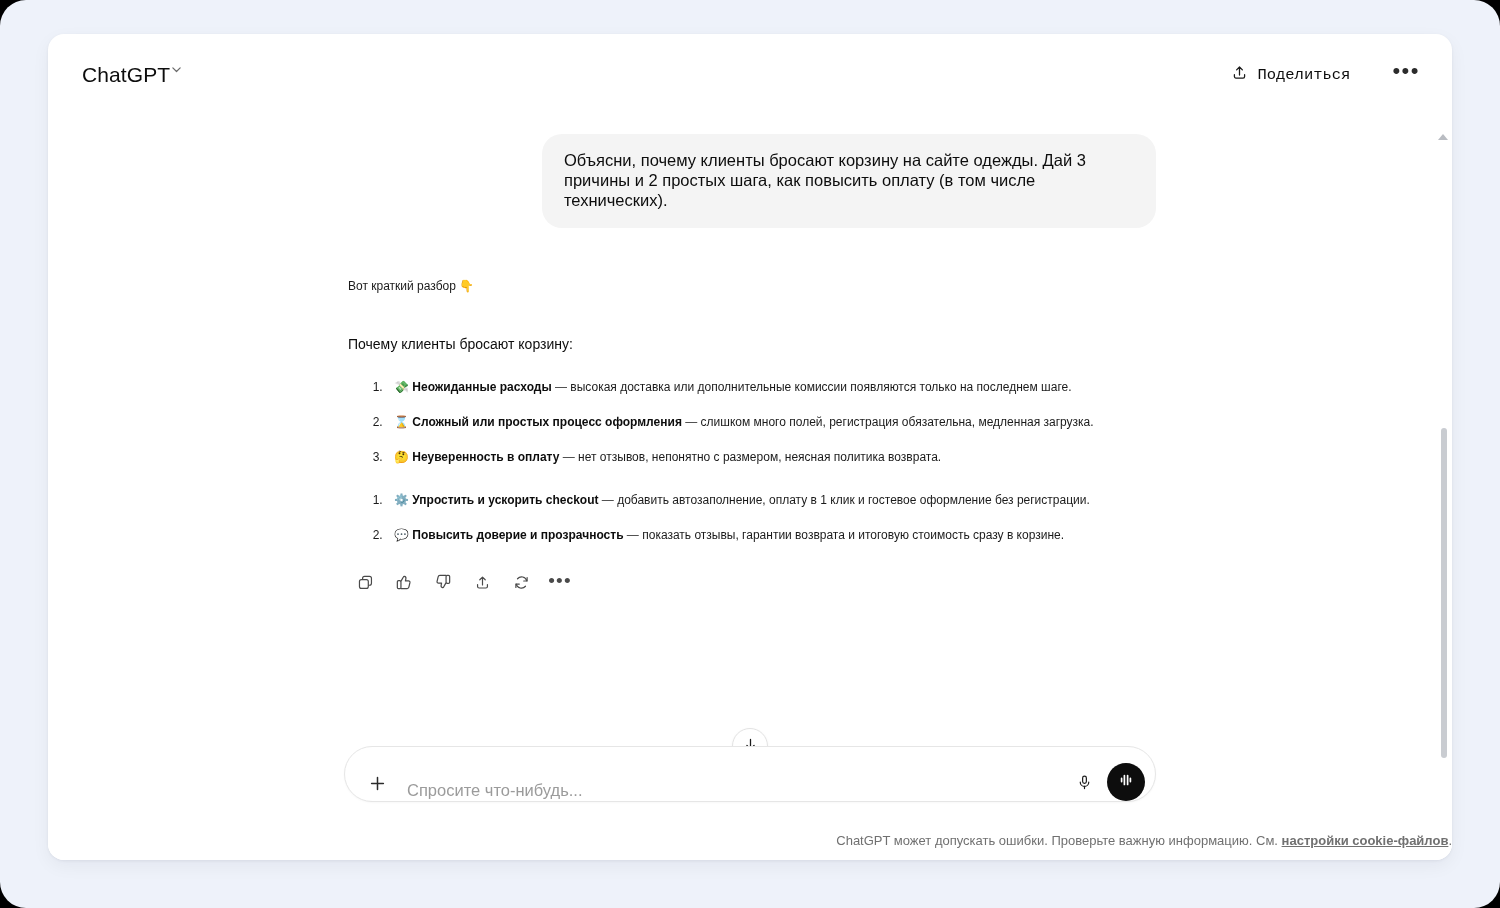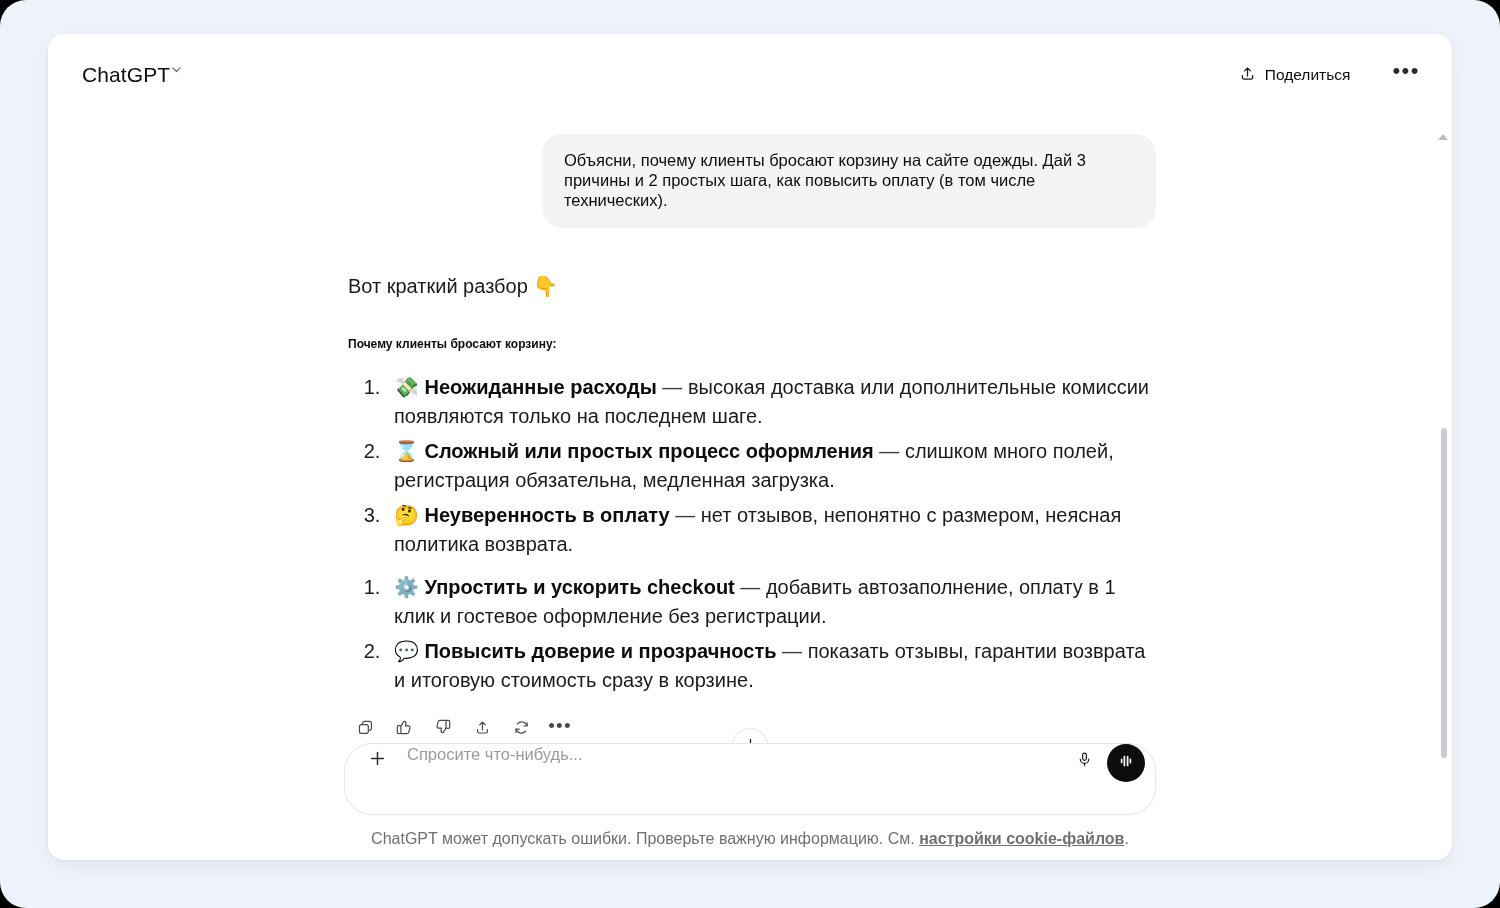--- a/index.html
+++ b/index.html
@@ -77,6 +77,7 @@
     cursor: pointer;
     padding: 6px 10px;
     border-radius: 18px;
+    font-family: Liberation Mono, monospace;
   }
   .dots-btn {
     font-size: 22px;

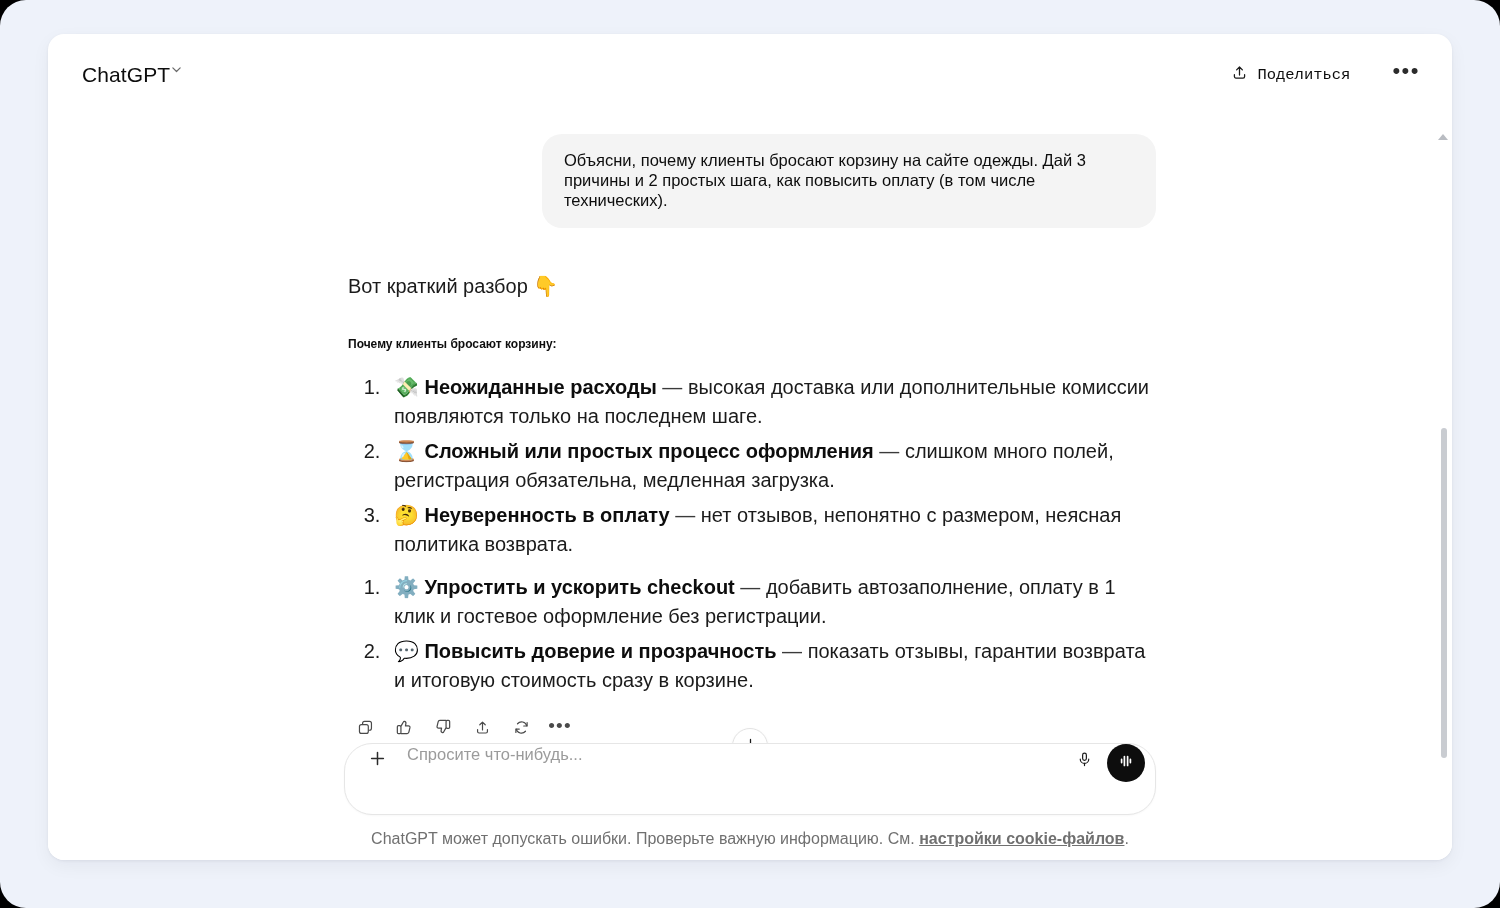--- a/index.html
+++ b/index.html
@@ -128,7 +128,7 @@
     padding-left: 4px;
   }
   .intro {
-    font-size: 20px;
+    font-size: 12px;
     color: #1b1b1b;
   }
   .emoji { font-family: "DejaVu Sans", sans-serif; }

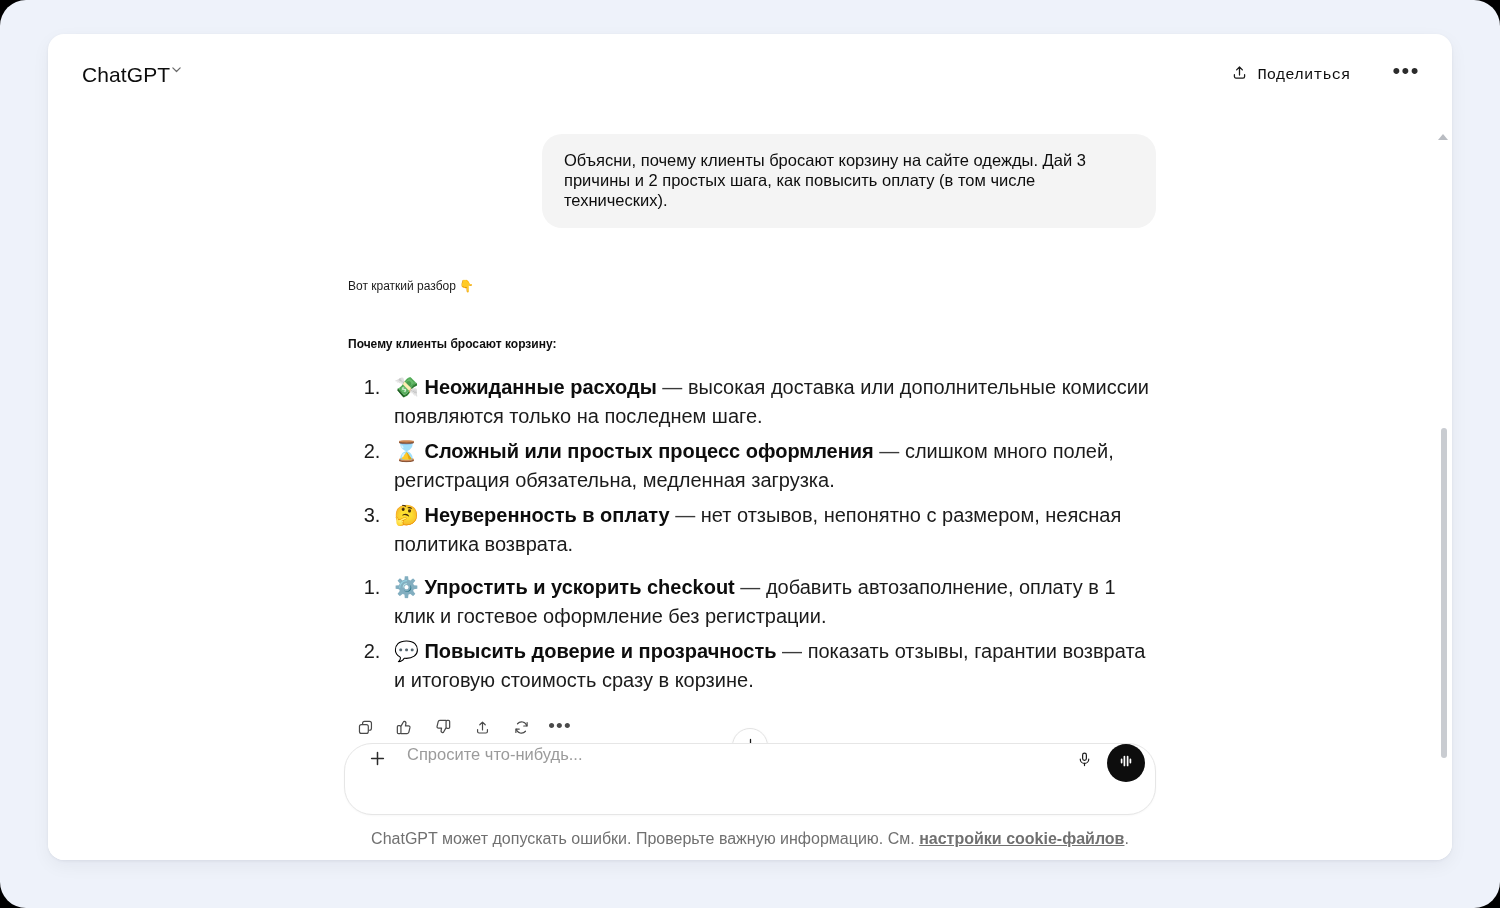--- a/index.html
+++ b/index.html
@@ -133,9 +133,9 @@
   }
   .emoji { font-family: "DejaVu Sans", sans-serif; }
   .sec-head {
-    font-weight: bold;
+    font-weight: normal;
     margin-top: 29px;
-    font-size: 12px;
+    font-size: 14px;
     color: #0d0d0d;
   }
   ol.items {

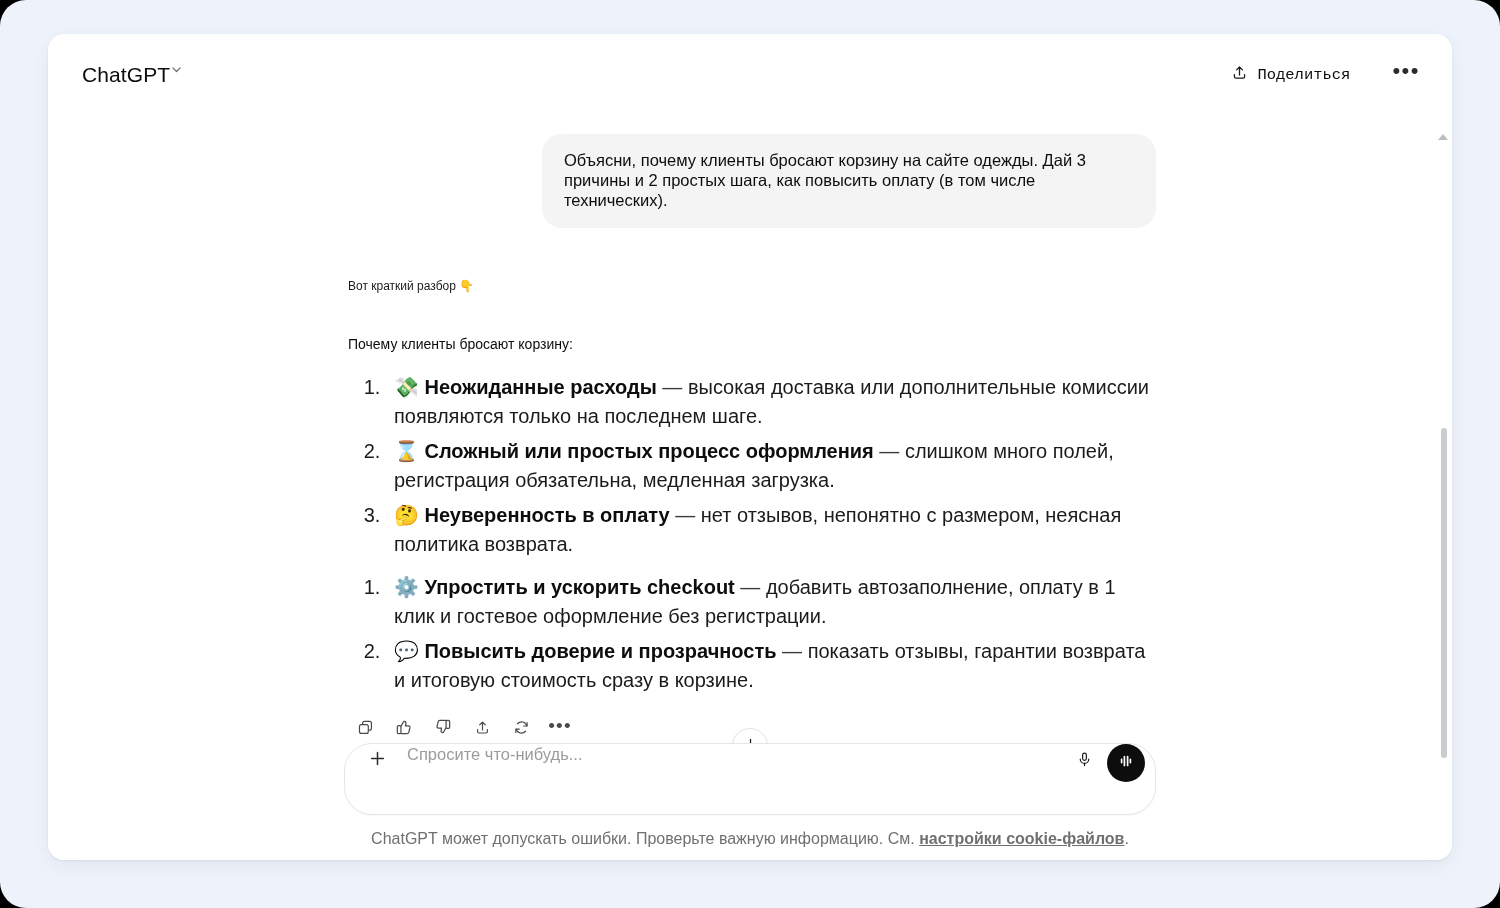--- a/index.html
+++ b/index.html
@@ -147,7 +147,7 @@
     margin-bottom: 6px;
     padding-left: 8px;
     line-height: 29px;
-    font-size: 20px;
+    font-size: 12px;
   }
   ol.items li::marker {
     color: #1b1b1b;

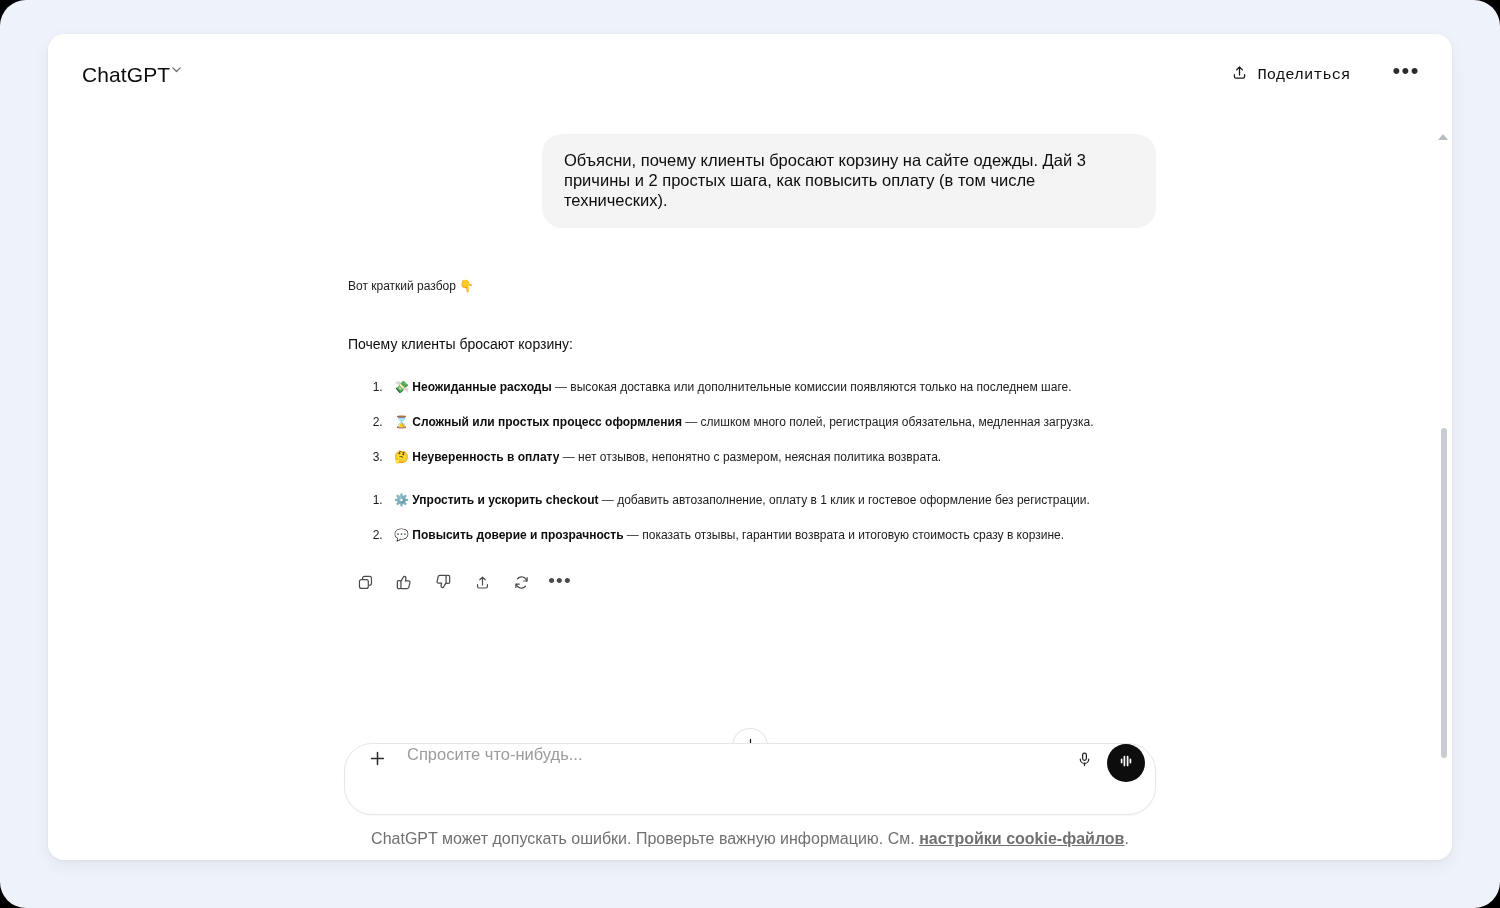--- a/index.html
+++ b/index.html
@@ -208,11 +208,11 @@
   .composer {
     width: 812px;
     margin: 0 auto;
-    height: 72px;
+    height: 56px;
     border: 1px solid #e6e6e6;
     border-radius: 28px;
     display: flex;
-    align-items: flex-start;
+    align-items: flex-end;
     padding: 0 10px 0 16px;
     box-sizing: border-box;
     box-shadow: 0 1px 2px rgba(0,0,0,.03);

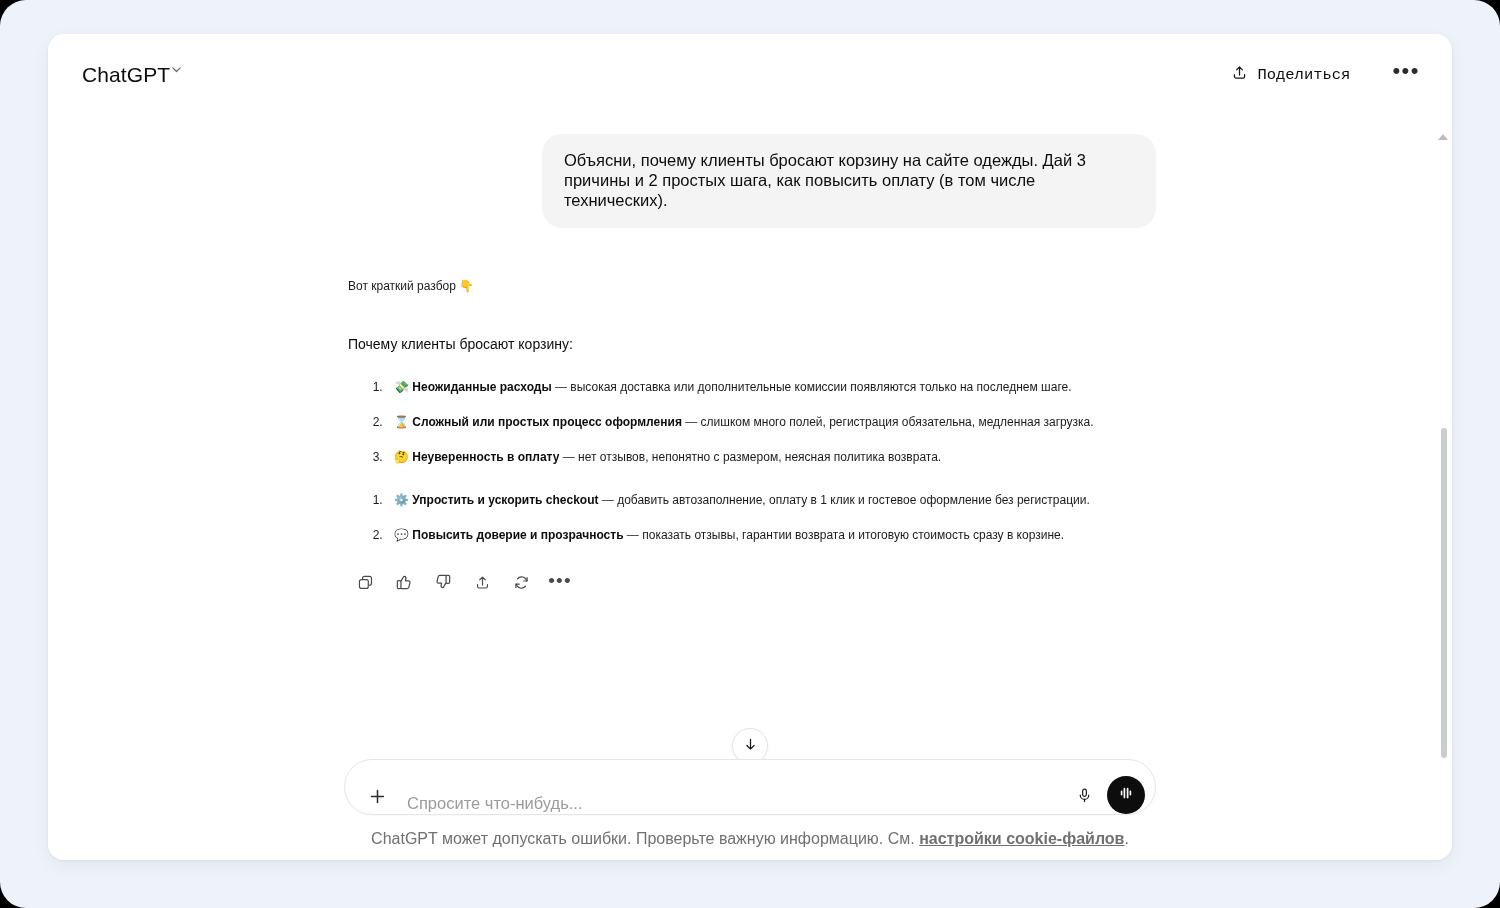--- a/index.html
+++ b/index.html
@@ -254,10 +254,10 @@
     cursor: pointer;
   }
   .footnote {
-    text-align: center;
-    font-size: 16px;
+    text-align: right;
+    font-size: 13px;
     color: #707070;
-    margin-top: 15px;
+    margin-top: 31px;
   }
   .footnote a {
     color: #707070;

